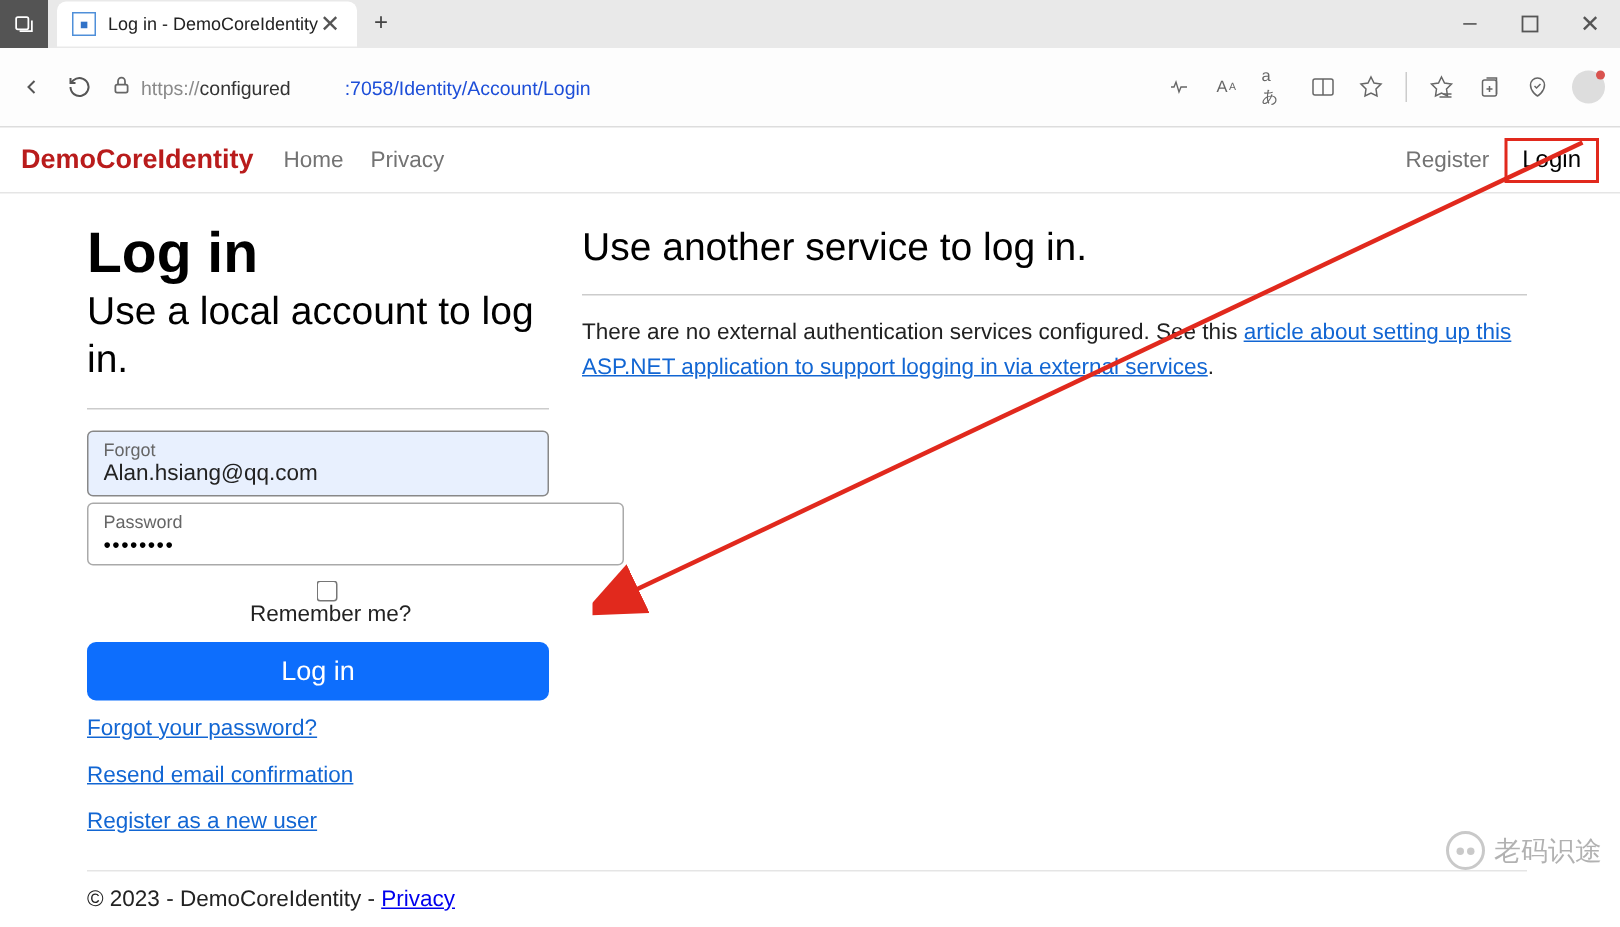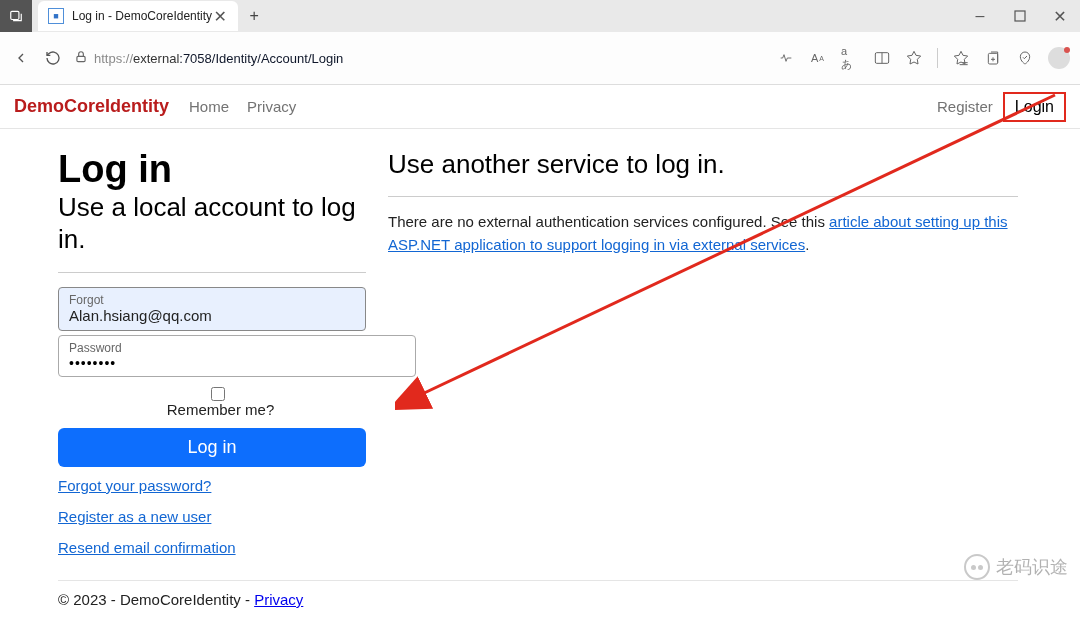--- a/index.html
+++ b/index.html
@@ -120,7 +120,7 @@
           <path d="M8 11V7a4 4 0 1 1 8 0v4"></path>
         </svg></span>
     <span class="proto">https://</span>
-      <span class="host">external</span>
+      <span class="host">configured</span>
       <span class="rest">:7058/Identity/Account/Login</span>
   </div>
   <div class="right-icons">

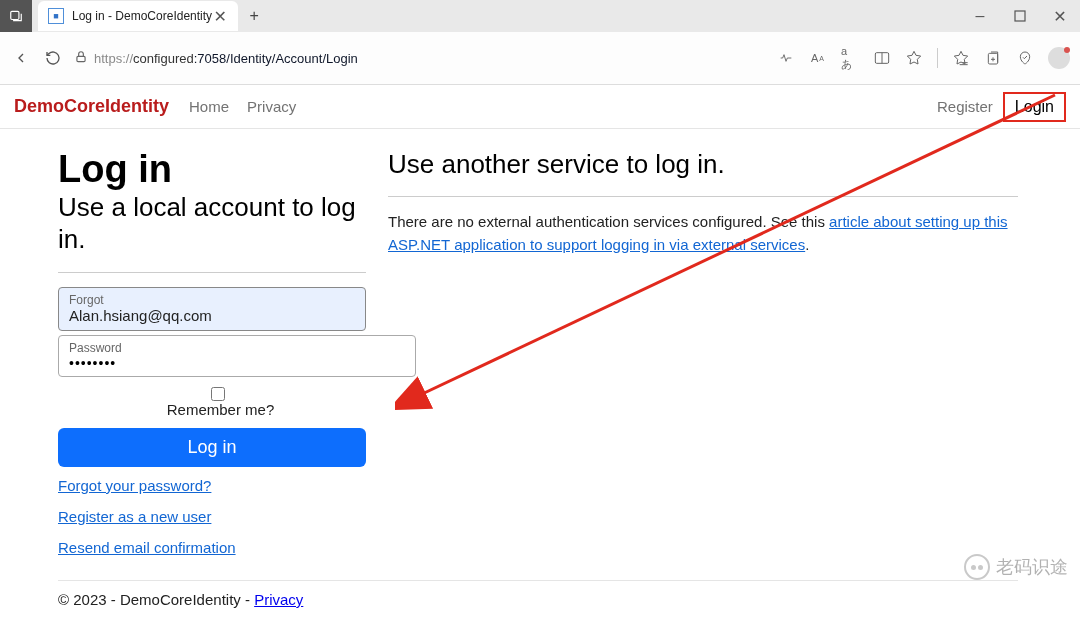--- a/index.html
+++ b/index.html
@@ -24,7 +24,7 @@
 .url-box { flex:1; display:flex; align-items:center; font-size:13px; color:#8a8a8a; }
 .url-box .proto { color:#8a8a8a; }
 .url-box .host { color:#333; font-weight:500; }
-.url-box .rest { color:#0f172a; }
+.url-box .rest { color:#1d4ed8;margin-left:36px; }
 .lock { margin-right:6px; color:#666; }
 .right-icons { display:flex; align-items:center; gap:14px; color:#666; font-size:15px; }
 .right-icons .ico { width:18px; height:18px; display:flex; align-items:center; justify-content:center; }

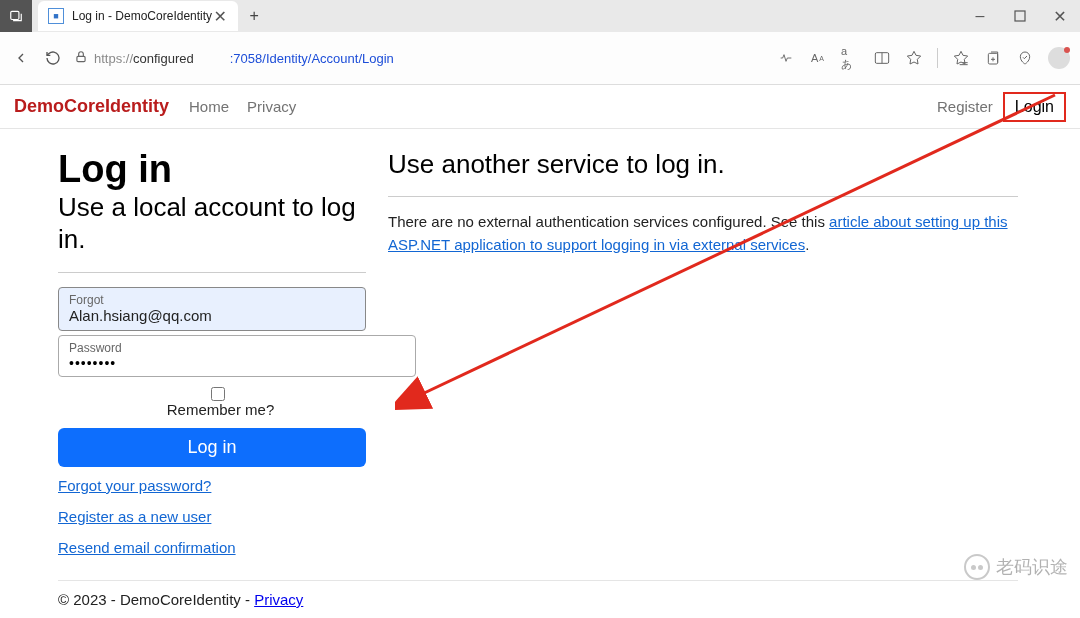--- a/index.html
+++ b/index.html
@@ -198,8 +198,8 @@
     <button class="btn-login">Log in</button>
     <div class="links">
       <a href="#">Forgot your password?</a>
+      <a href="#">Resend email confirmation</a>
       <a href="#">Register as a new user</a>
-      <a href="#">Resend email confirmation</a>
     </div>
   </div>
   <div class="right">

